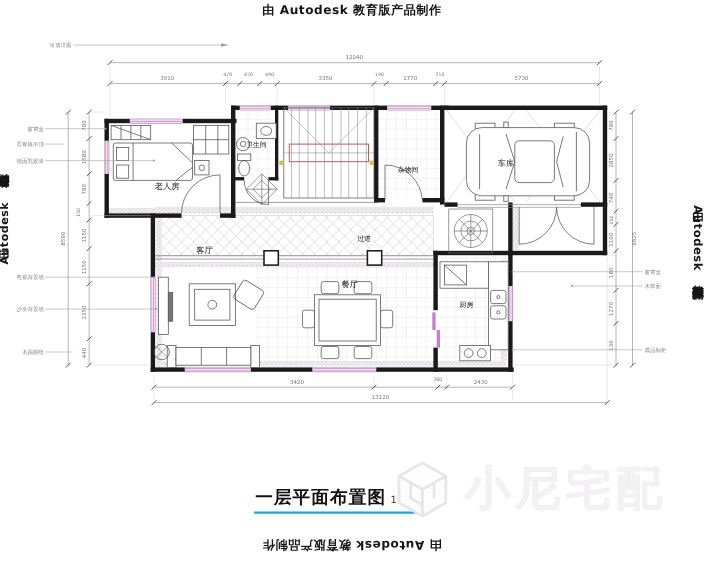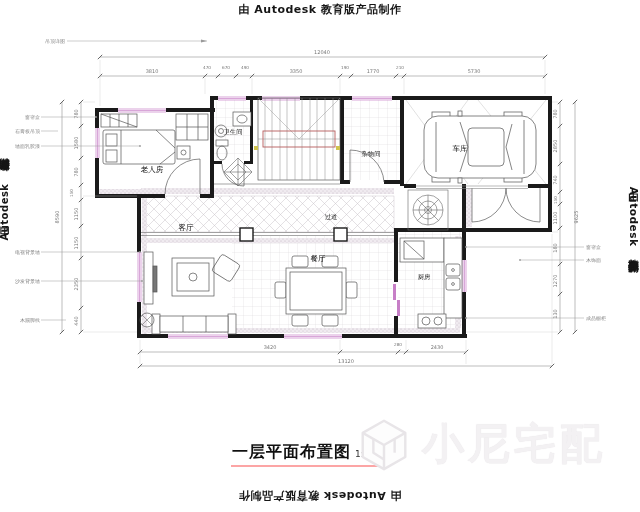--- a/index.html
+++ b/index.html
@@ -17,7 +17,7 @@
   #title-block{
     position:absolute;left:231px;top:442px;
     display:flex;align-items:baseline;gap:4px;
-    border-bottom:2px solid #fca5a5;padding:0 3px 2px 1px;
+    border-bottom:2px solid #0ea5e9;padding:0 3px 2px 1px;
   }
   .title-main{font-size:16px;font-weight:bold;color:#101010;letter-spacing:1px;}
   .title-scale{font-size:9px;color:#333;}

